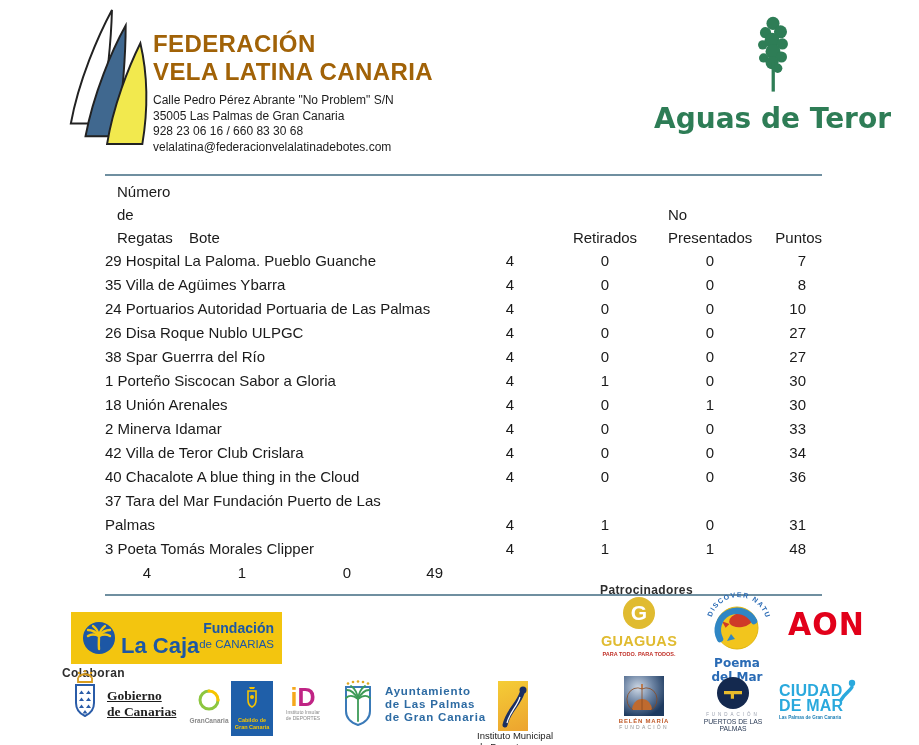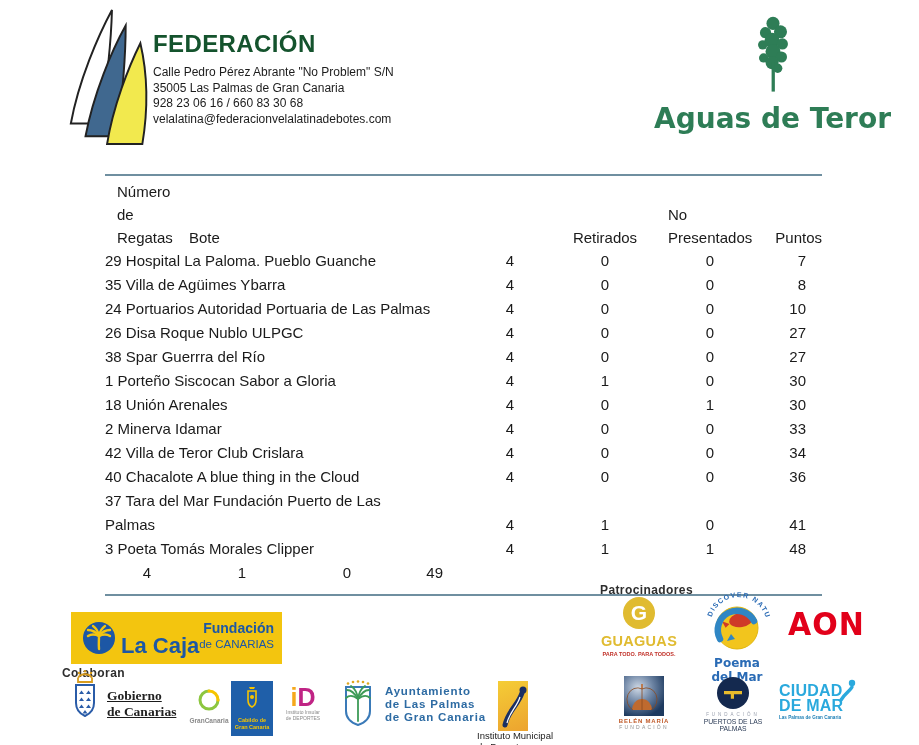--- a/index.html
+++ b/index.html
@@ -12,7 +12,7 @@
   
   .sails { position:absolute; left:58px; top:6px; width:105px; height:142px; }
   .org-text { position:absolute; left:153px; top:30px; }
-  .org-name { color:#14532d; font-weight:bold; font-size:24px; line-height:28px; letter-spacing:.4px; }
+  .org-name { color:#a16207; font-weight:bold; font-size:24px; line-height:28px; letter-spacing:.4px; }
   .org-address { margin-top:7px; font-size:12px; line-height:15.5px; color:#1c1c1c; }
   .aguas { position:absolute; left:650px; top:14px; width:245px; text-align:center; }
   .aguas svg { display:block; margin:0 auto; }

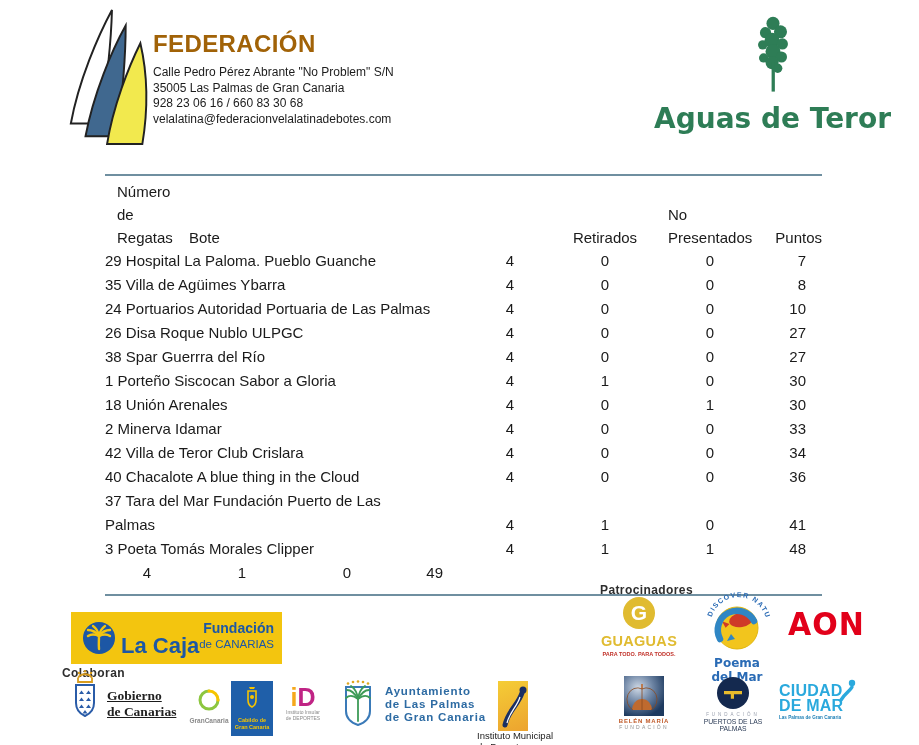--- a/index.html
+++ b/index.html
@@ -104,6 +104,7 @@
 
   <div class="org-text">
     <div class="org-name">FEDERACIÓN</div>
+    <div class="org-name">VELA LATINA CANARIA</div>
     <div class="org-address">
       <div>Calle Pedro Pérez Abrante "No Problem" S/N</div>
       <div>35005 Las Palmas de Gran Canaria</div>

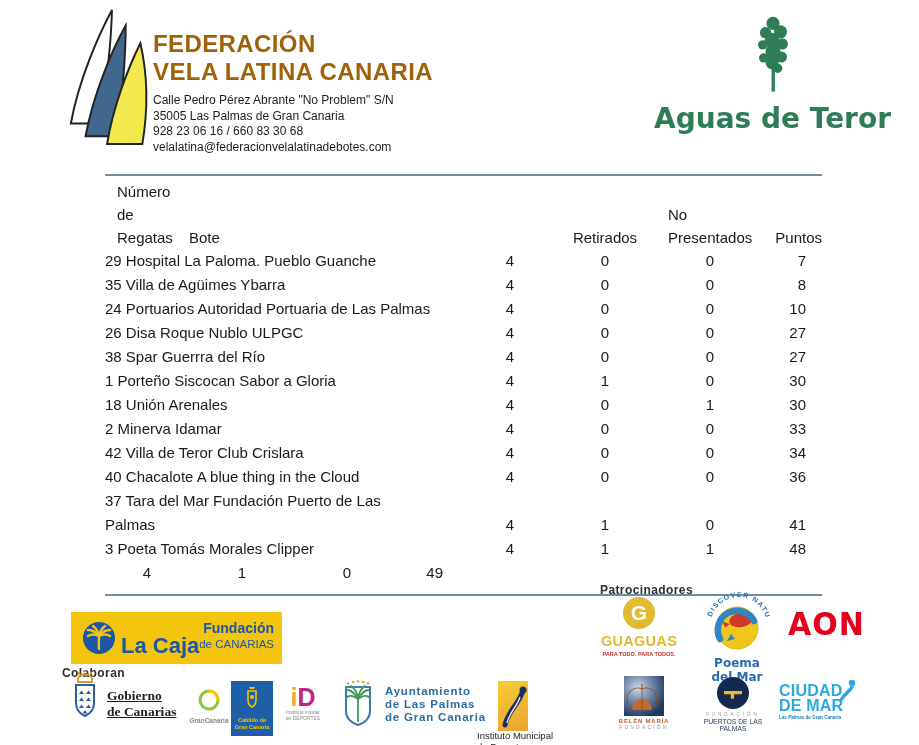--- a/index.html
+++ b/index.html
@@ -221,7 +221,7 @@
       <div class="c regatas">4</div>
       <div class="c retirados">1</div>
       <div class="c nopres">0</div>
-      <div class="c puntos">41</div>
+      <div class="c puntos">31</div>
     </div>
         <div class="row">
       <div class="c bote">3 Poeta Tomás Morales Clipper</div>

